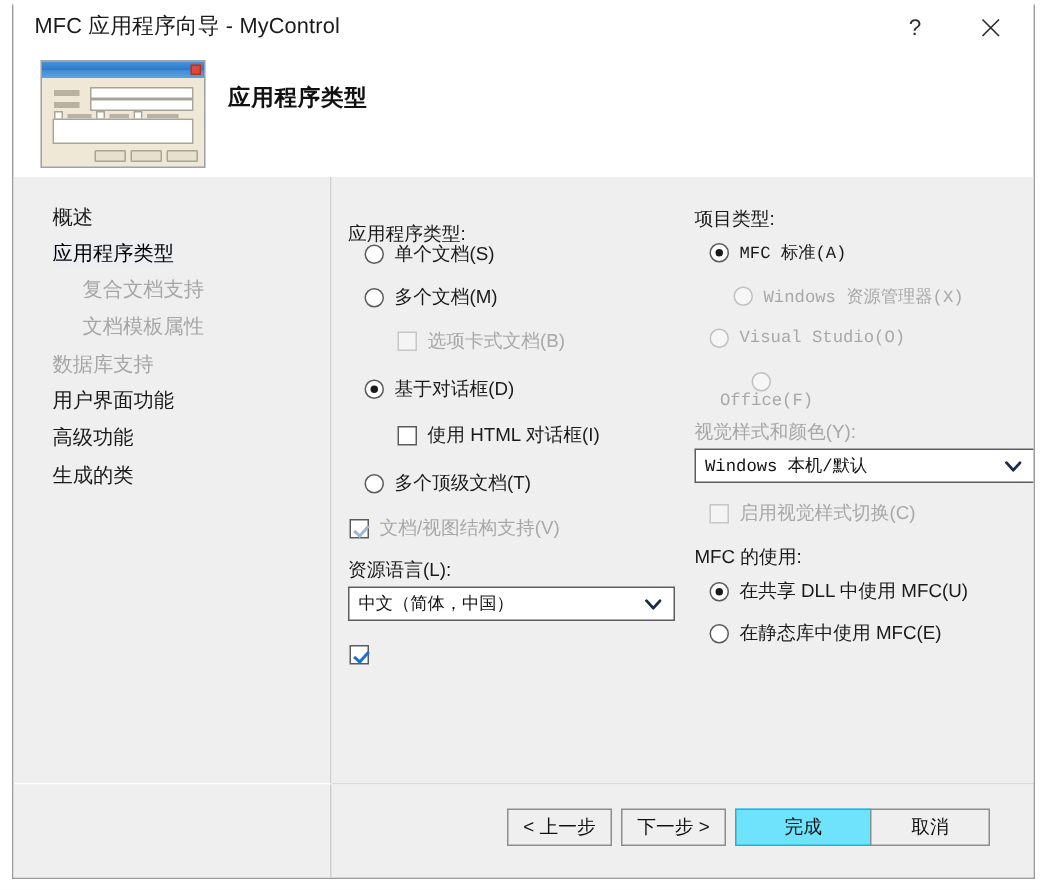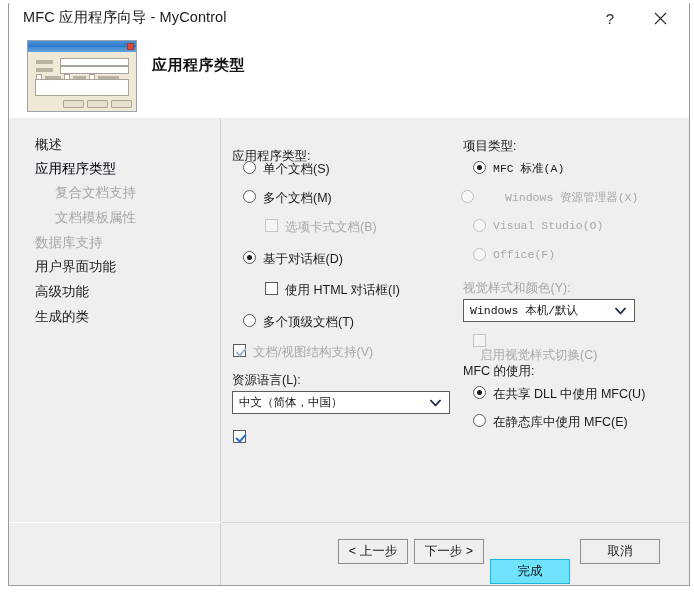--- a/index.html
+++ b/index.html
@@ -139,7 +139,7 @@
 
   .opt {
     position: absolute;
-    display: flex; align-items: flex-start;
+    display: flex; align-items: center;
     font-size: 12.5px; color: #1a1a1a;
     white-space: nowrap;
   }

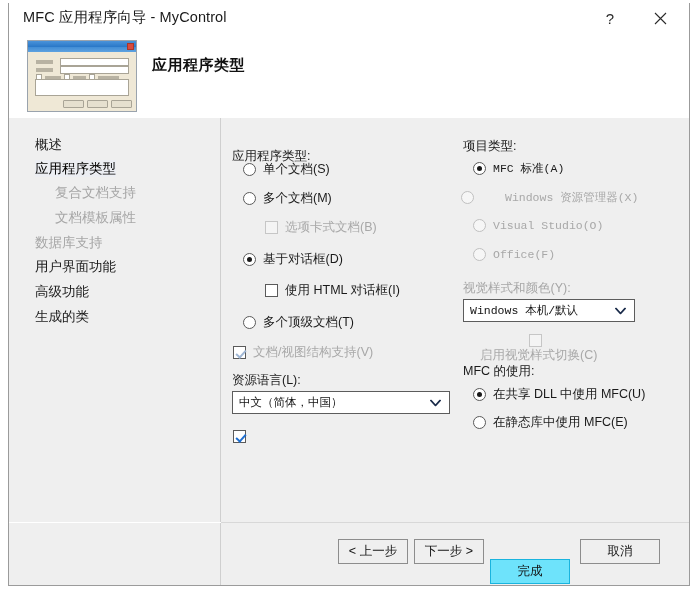--- a/index.html
+++ b/index.html
@@ -343,7 +343,7 @@
         <span class="lbl mono">MFC 标准(A)</span>
       </div>
 
-      <div class="opt disabled" style="left:240px; top:72px;gap:24px;">
+      <div class="opt disabled" style="left:268px; top:72px;">
         <span class="radio disabled"></span>
         <span class="lbl mono">Windows 资源管理器(X)</span>
       </div>

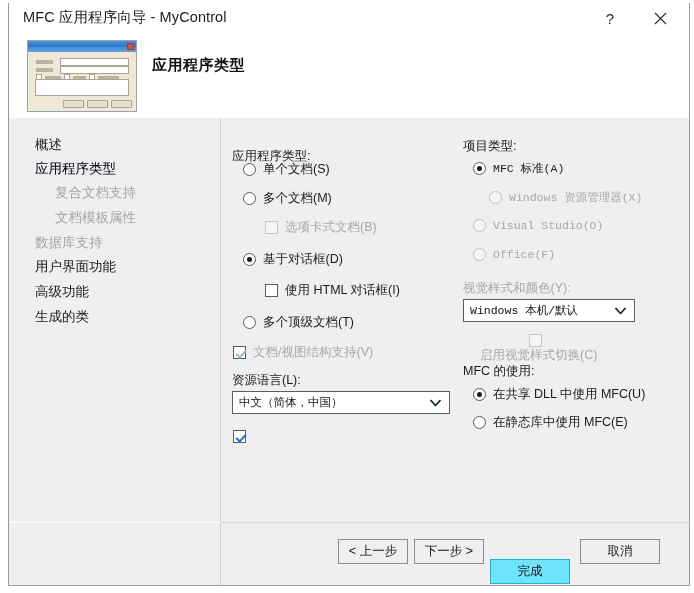--- a/index.html
+++ b/index.html
@@ -353,7 +353,7 @@
         <span class="lbl mono">Visual Studio(O)</span>
       </div>
 
-      <div class="opt disabled" style="left:252px; top:130px;">
+      <div class="opt disabled" style="left:252px; top:130px;flex-direction:column;">
         <span class="radio disabled"></span>
         <span class="lbl mono">Office(F)</span>
       </div>

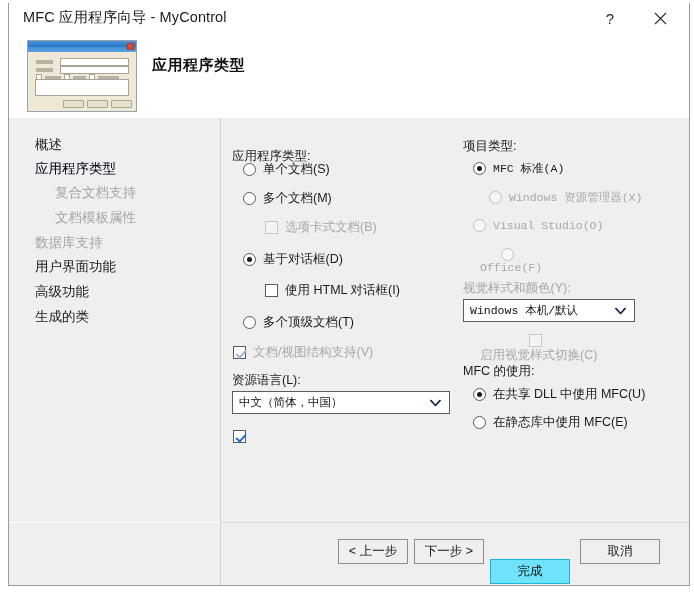--- a/index.html
+++ b/index.html
@@ -360,7 +360,7 @@
 
       <div class="grp-label disabled" style="left:242px; top:162px;">视觉样式和颜色(Y):</div>
 
-      <div class="combo" style="left:242px; top:181px; width:172px;">
+      <div class="combo" style="left:242px; top:181px; width:227px;">
         <span class="val">Windows 本机/默认</span>
         <svg class="arrow" viewBox="0 0 11 7">
           <path d="M1 1 L5.5 6 L10 1" stroke="#1a2b4a" stroke-width="1.8" fill="none" stroke-linecap="square"></path>

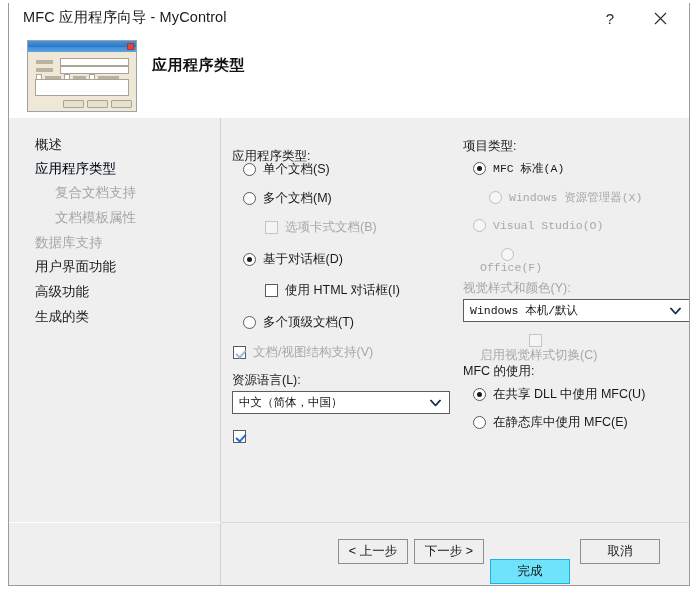--- a/index.html
+++ b/index.html
@@ -367,7 +367,7 @@
         </svg>
       </div>
 
-      <div class="opt disabled" style="left:252px; top:216px;flex-direction:column;">
+      <div class="opt disabled" style="left:252px; top:216px;">
         <span class="check disabled"></span>
         <span class="lbl">启用视觉样式切换(C)</span>
       </div>

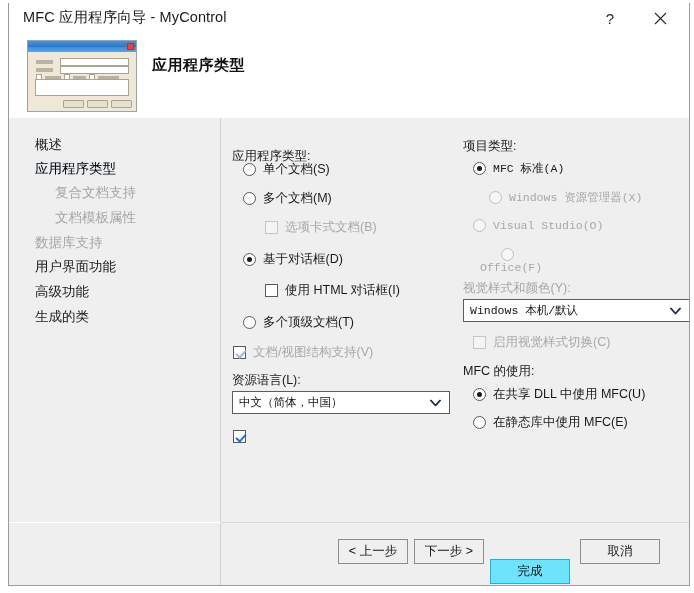--- a/index.html
+++ b/index.html
@@ -395,7 +395,7 @@
 
     <div class="btn" style="left:405px; width:70px;">下一步 &gt;</div>
     <div class="btn" style="left:329px; width:70px;">&lt; 上一步</div>
-    <div class="btn primary" style="left:481px; width:80px;margin-top:20px;">完成</div>
+    <div class="btn primary" style="left:481px; width:91px;">完成</div>
     <div class="btn" style="left:571px; width:80px;">取消</div>
   </div>
 

